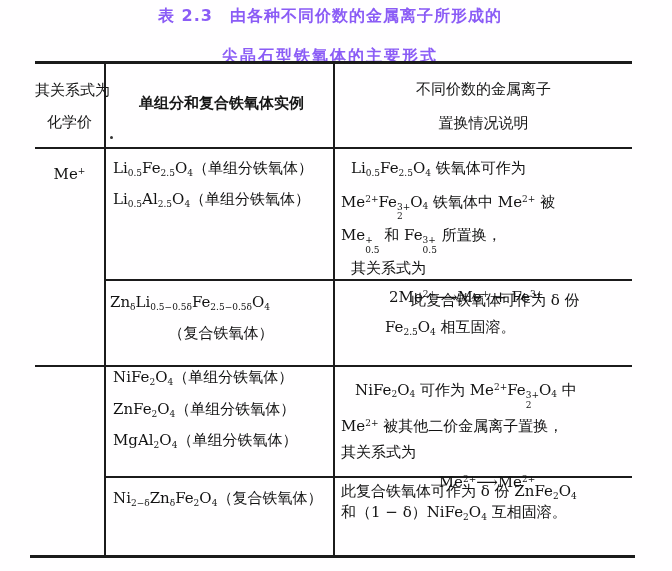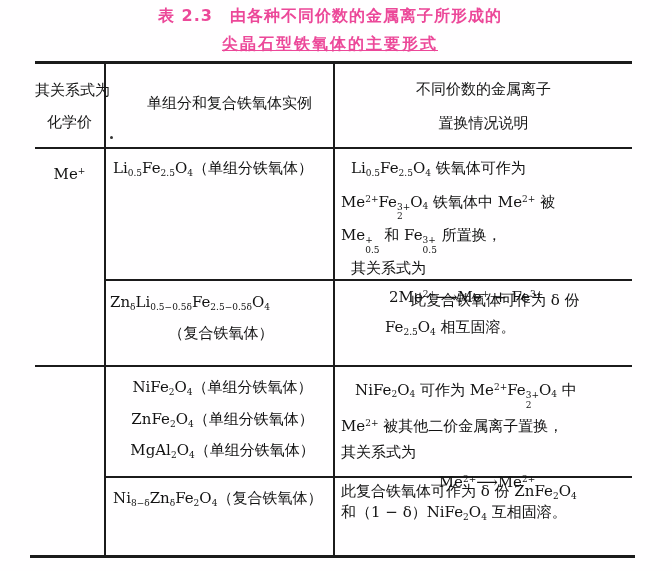--- a/index.html
+++ b/index.html
@@ -11,7 +11,7 @@
   .caption{
     position:absolute;left:0;top:6px;width:660px;text-align:center;
     font-family:"DejaVu Sans","Liberation Sans",sans-serif;
-    font-weight:bold;font-size:16px;letter-spacing:1px;color:#ec4899;
+    font-weight:bold;font-size:16px;letter-spacing:1px;color:#8b5cf6;
   }
   .caption .c2{margin-top:7px;letter-spacing:2px;text-decoration:underline;}
   .bline{position:absolute;background:#1b1b1b;}

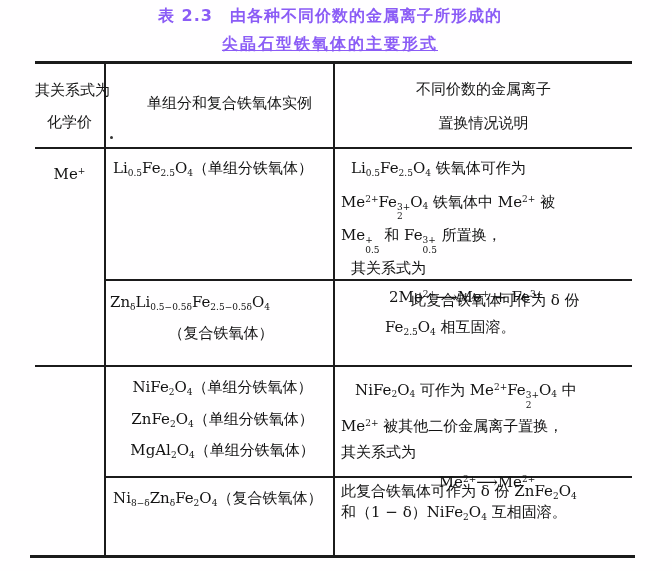--- a/index.html
+++ b/index.html
@@ -13,7 +13,7 @@
     font-family:"DejaVu Sans","Liberation Sans",sans-serif;
     font-weight:bold;font-size:16px;letter-spacing:1px;color:#8b5cf6;
   }
-  .caption .c2{margin-top:7px;letter-spacing:2px;text-decoration:underline;}
+  .caption .c2{margin-top:19px;letter-spacing:2px;}
   .bline{position:absolute;background:#1b1b1b;}
   .cell{position:absolute;font-size:15px;line-height:26px;}
   .ctr{text-align:center;}

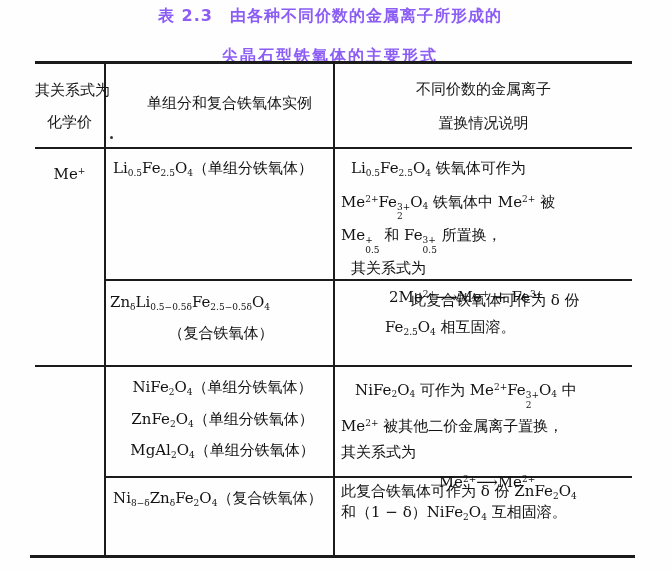--- a/index.html
+++ b/index.html
@@ -54,7 +54,7 @@
     <div class="ln">其关系式为</div>
     <div class="ln">化学价</div>
   </div>
-  <div class="cell hdr ctr" style="left:116px;top:90px;width:227px;">
+  <div class="cell hdr ctr" style="left:108px;top:90px;width:227px;font-weight:bold;">
     <div class="ln">单组分和复合铁氧体实例</div>
   </div>
   <div class="cell hdr ctr" style="left:335px;top:72px;width:297px;line-height:34px;">

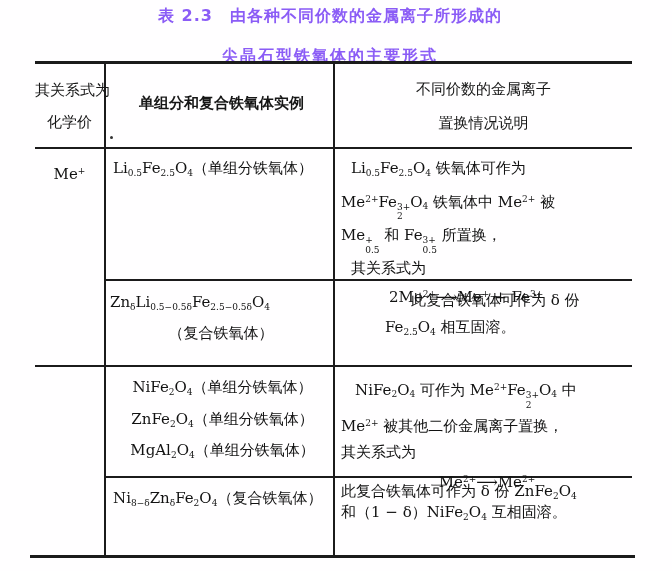--- a/index.html
+++ b/index.html
@@ -68,6 +68,7 @@
 
   <div class="cell" style="left:113px;top:155px;width:219px;">
     <div class="ln">Li<sub>0.5</sub>Fe<sub>2.5</sub>O<sub>4</sub>（单组分铁氧体）</div>
+    <div class="ln">Li<sub>0.5</sub>Al<sub>2.5</sub>O<sub>4</sub>（单组分铁氧体）</div>
   </div>
 
   <div class="cell" style="left:341px;top:155px;width:290px;">

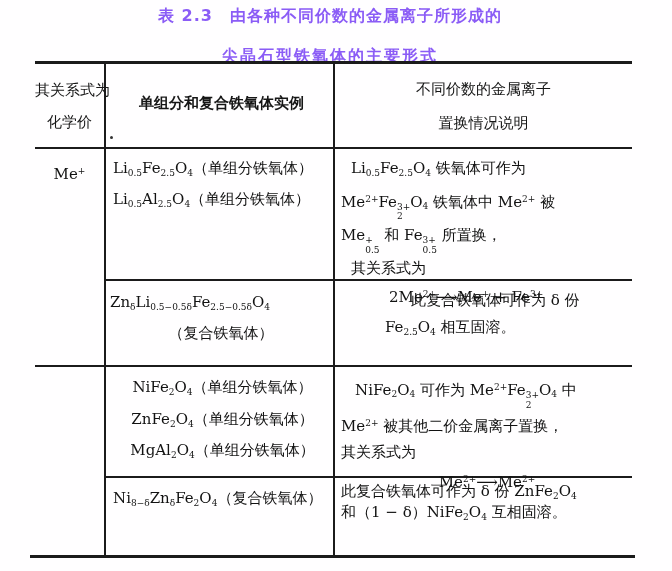--- a/index.html
+++ b/index.html
@@ -99,7 +99,7 @@
   </div>
 
 
-  <div class="cell" style="left:113px;top:374px;width:219px;line-height:27px;text-align:center;">
+  <div class="cell" style="left:113px;top:364px;width:219px;line-height:27px;">
     <div class="ln">NiFe<sub>2</sub>O<sub>4</sub>（单组分铁氧体）</div>
     <div class="ln">ZnFe<sub>2</sub>O<sub>4</sub>（单组分铁氧体）</div>
     <div class="ln">MgAl<sub>2</sub>O<sub>4</sub>（单组分铁氧体）</div>

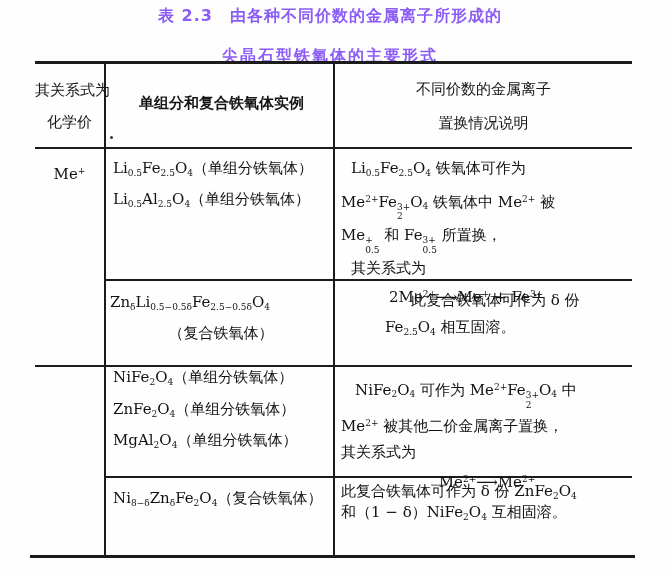--- a/index.html
+++ b/index.html
@@ -116,7 +116,7 @@
   </div>
 
   <div class="cell" style="left:113px;top:485px;width:219px;">
-    <div class="ln">Ni<sub>8−δ</sub>Zn<sub>δ</sub>Fe<sub>2</sub>O<sub>4</sub>（复合铁氧体）</div>
+    <div class="ln">Ni<sub>2−δ</sub>Zn<sub>δ</sub>Fe<sub>2</sub>O<sub>4</sub>（复合铁氧体）</div>
   </div>
 
   <div class="cell" style="left:341px;top:483px;width:292px;line-height:16px;">

